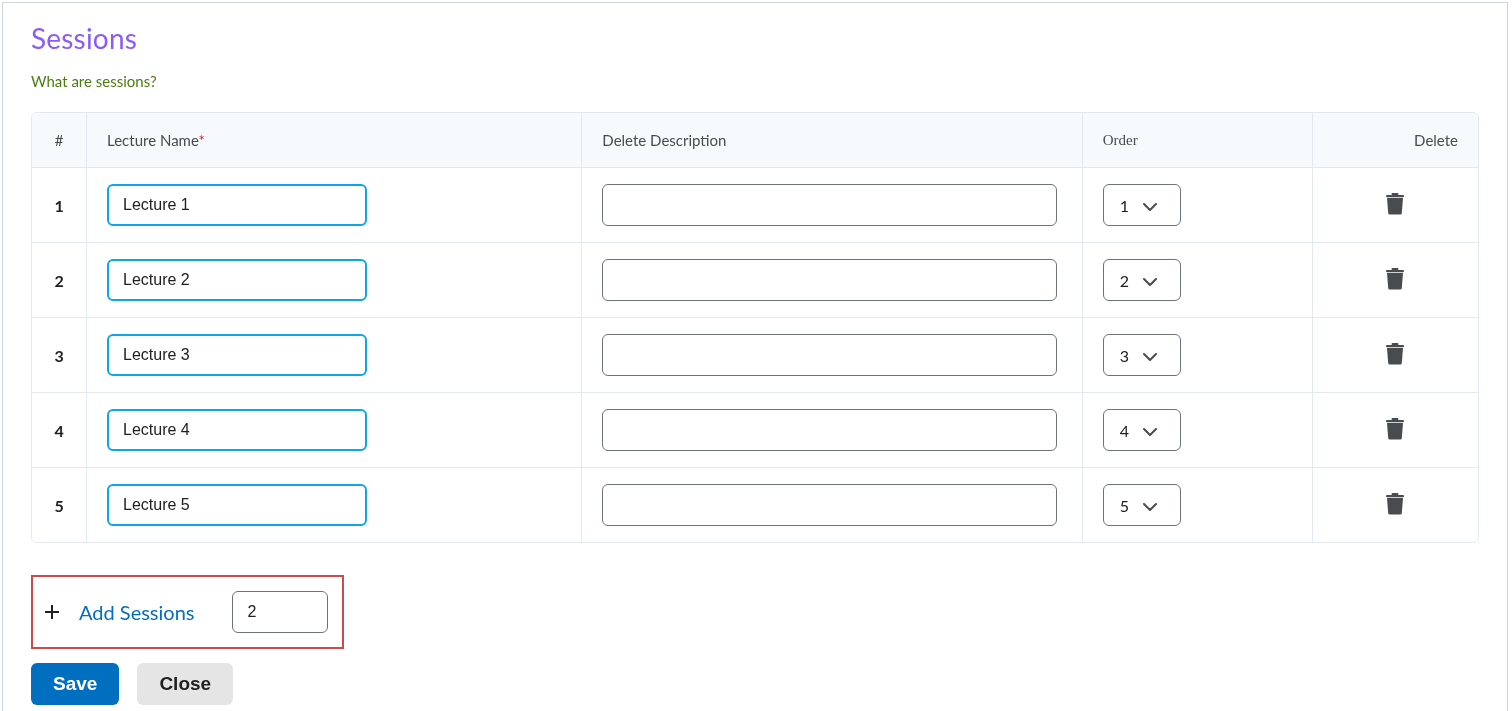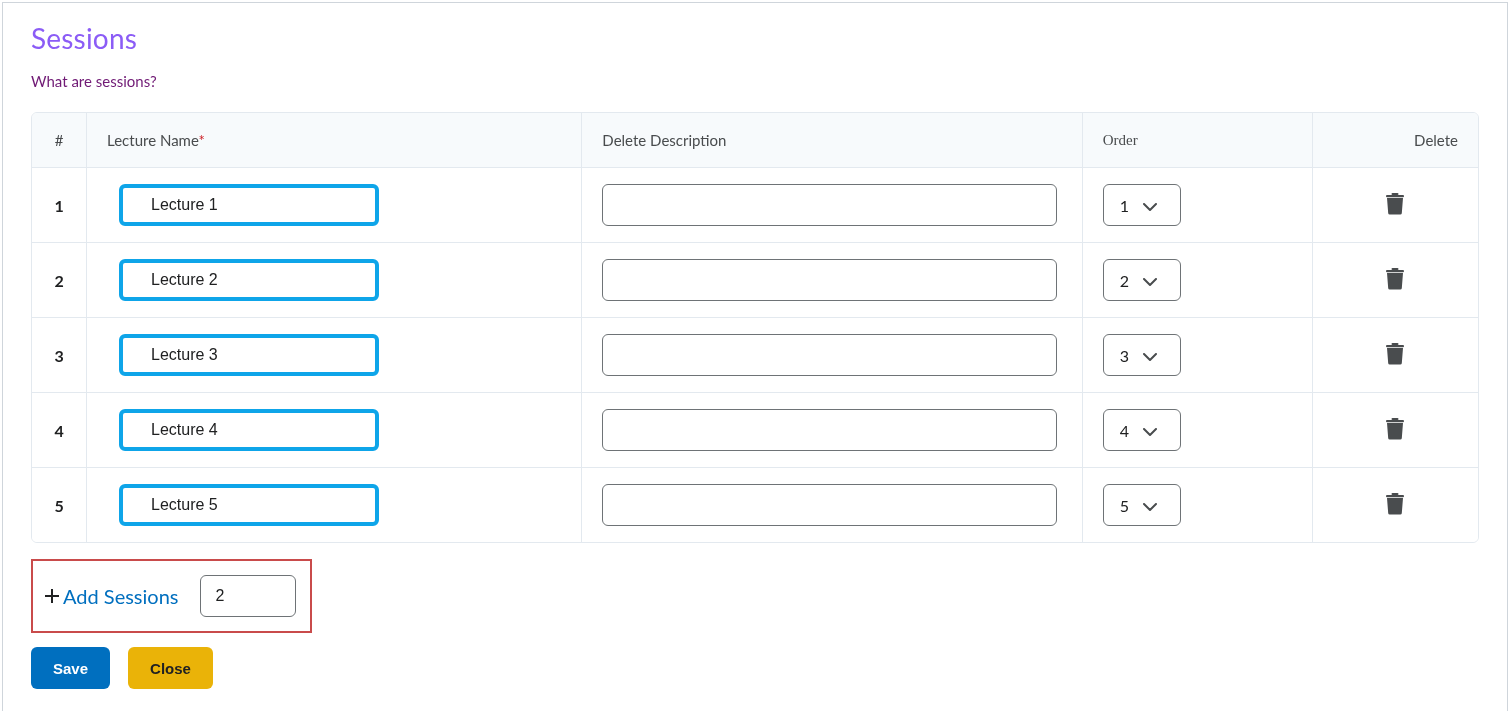--- a/index.html
+++ b/index.html
@@ -28,7 +28,7 @@
       letter-spacing: 0.2px;
     }
     a.help-link {
-      color: #701a75;
+      color: #4d7c0f;
       text-decoration: none;
       font-size: 15px;
       display: inline-block;

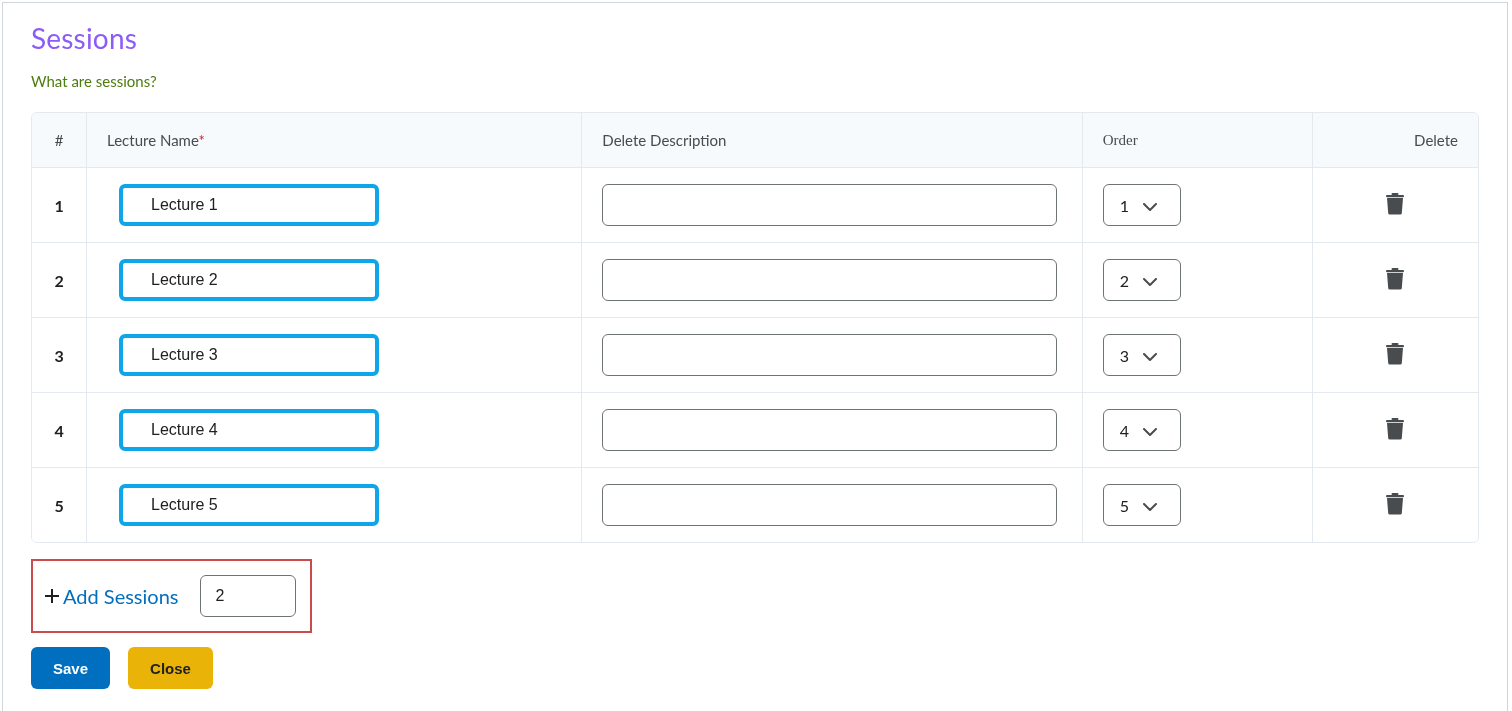--- a/index.html
+++ b/index.html
@@ -78,14 +78,13 @@
     input.text-input {
       width: 260px;
       height: 42px;
-      border: 4px solid #0ea5e9;
-      border-radius: 6px;
-      padding: 0 28px;
+      border: 2px solid #0ea5e9;
+      border-radius: 6px;
+      padding: 0 14px;
       font-size: 16px;
       color: #202122;
       background: #fff;
       outline: none;
-      margin-left: 12px;
     }
     input.desc-input {
       width: 100%;

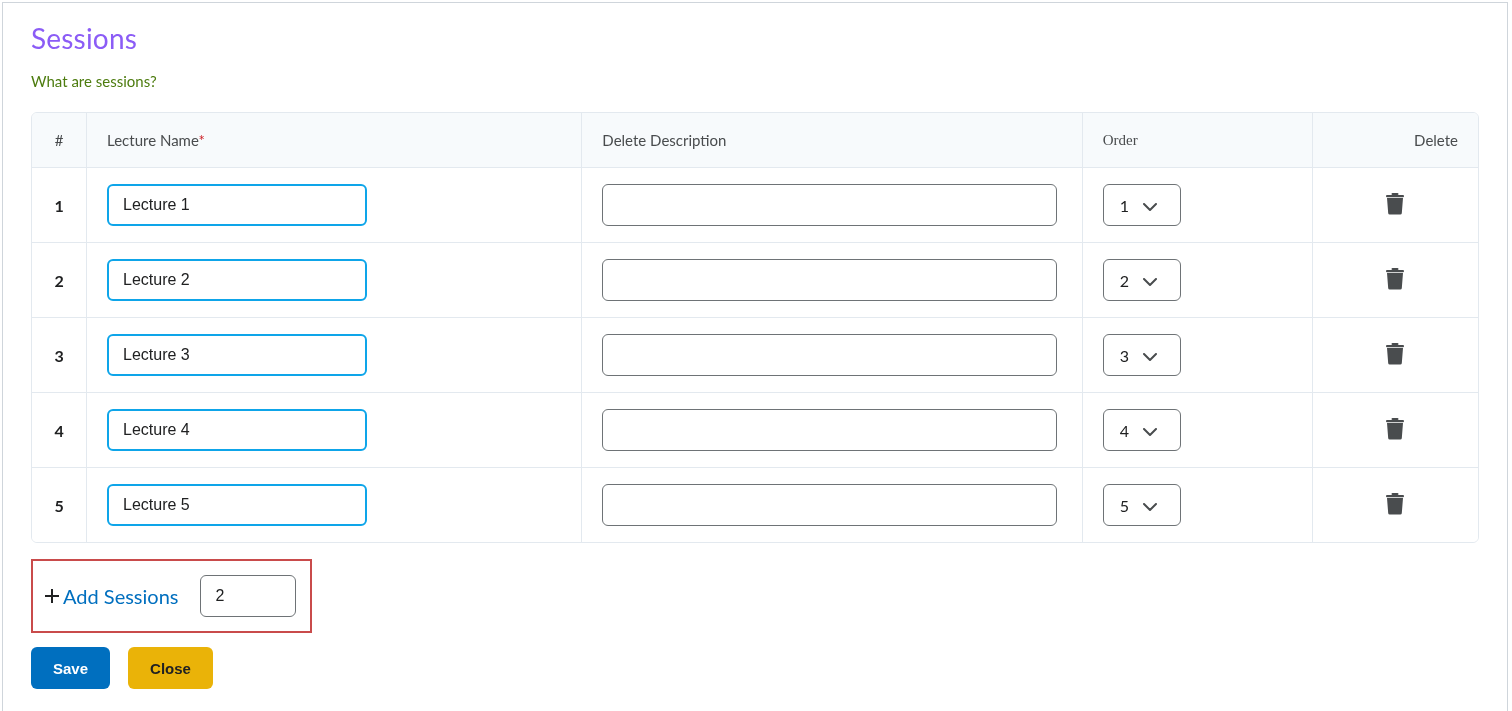--- a/index.html
+++ b/index.html
@@ -125,12 +125,12 @@
 
     
     .add-sessions-wrap {
-      margin-top: 16px;
+      margin-top: 32px;
       border: 2px solid #c94b4b;
       display: inline-flex;
       align-items: center;
       padding: 14px 14px 14px 12px;
-      gap: 4px;
+      gap: 20px;
     }
     .plus-icon {
       font-size: 18px;

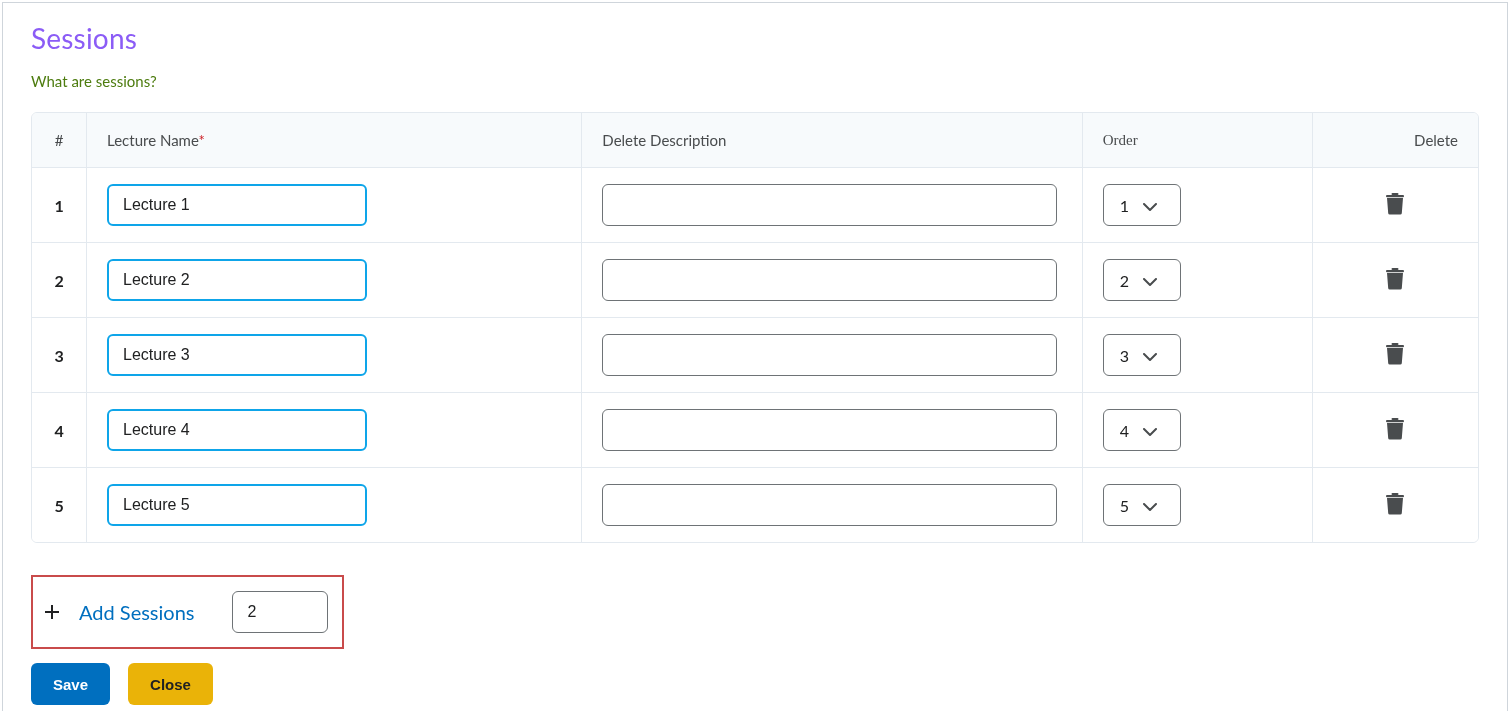--- a/index.html
+++ b/index.html
@@ -167,7 +167,7 @@
       padding: 0 22px;
       border-radius: 6px;
       border: none;
-      font-size: 15px;
+      font-size: 19px;
       font-weight: 700;
       cursor: pointer;
     }

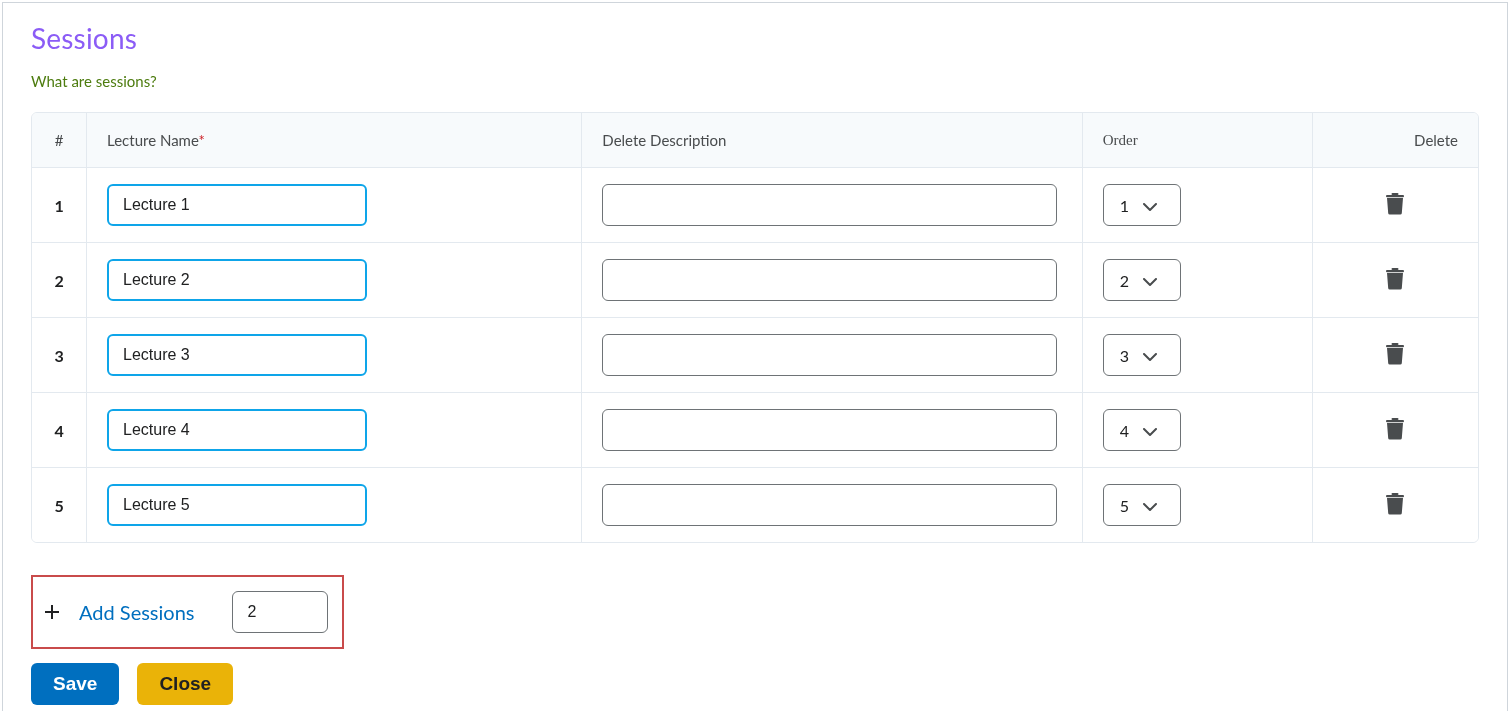--- a/index.html
+++ b/index.html
@@ -176,7 +176,7 @@
       color: #fff;
     }
     .btn-secondary {
-      background: #eab308;
+      background: #e5e5e5;
       color: #202122;
     }
   </style>

